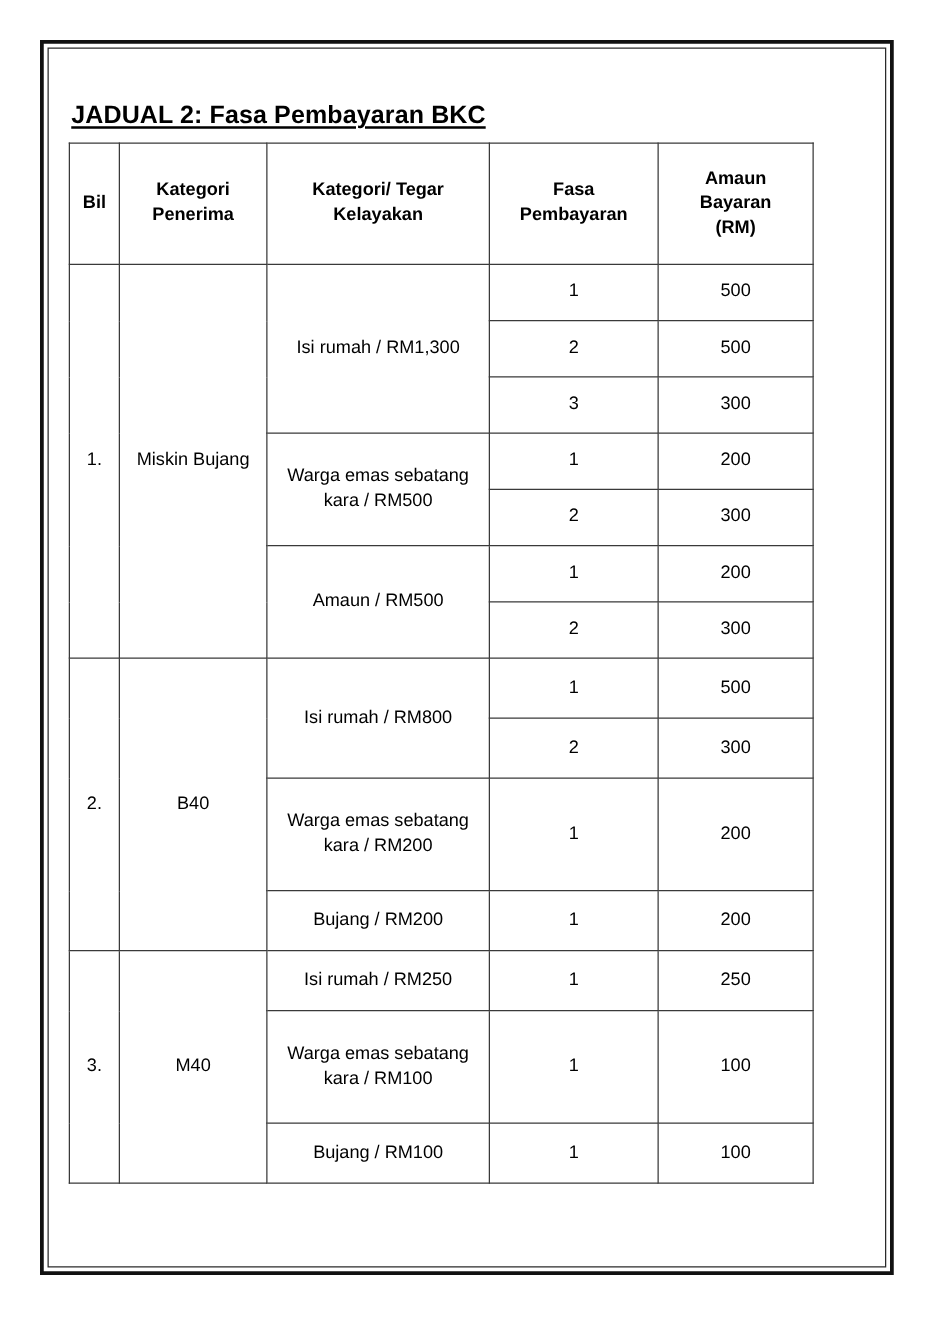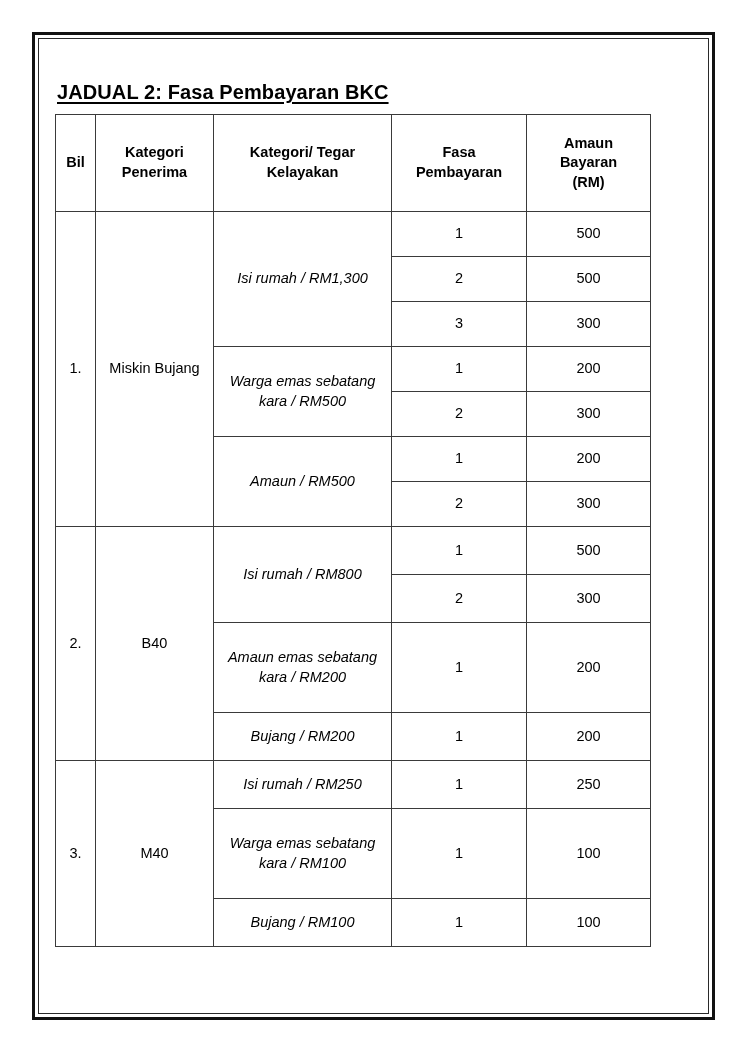--- a/index.html
+++ b/index.html
@@ -88,7 +88,6 @@
   }
   td.cell-kelayak {
     padding: 4px 6px;
-    font-style: italic;
   }
   td.cell-fasa,
   td.cell-amaun {

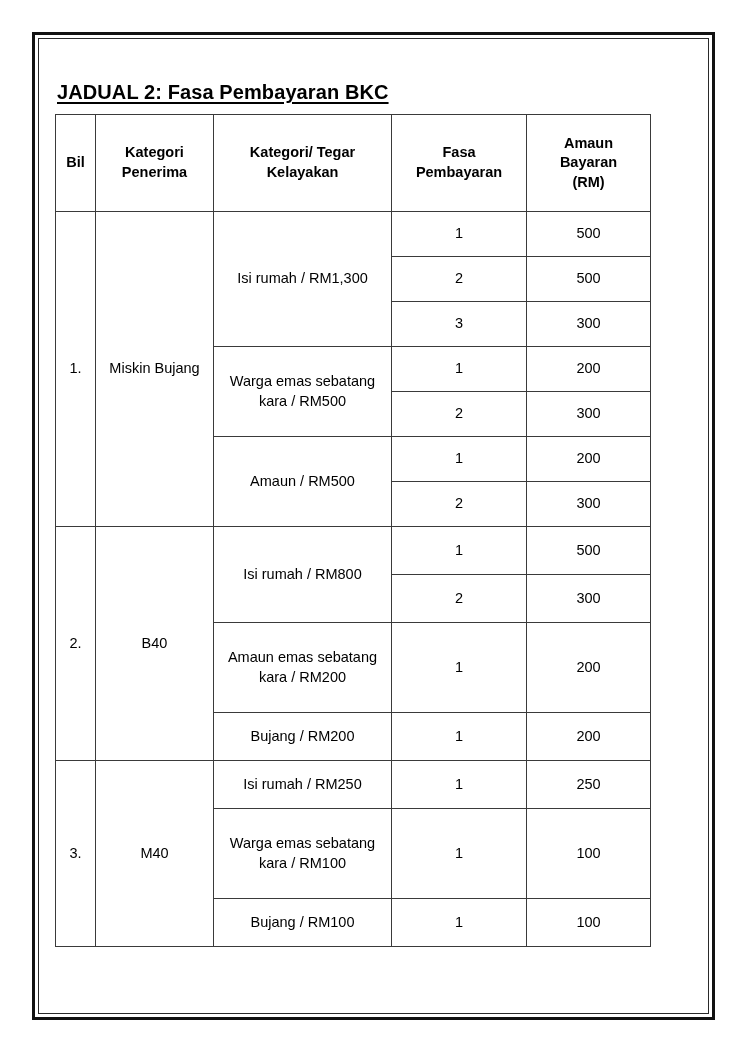--- a/index.html
+++ b/index.html
@@ -188,7 +188,7 @@
         <td class="cell-amaun">300</td>
       </tr>
       <tr class="r90">
-        <td class="cell-kelayak" rowspan="1">Amaun emas sebatang kara / RM200</td>
+        <td class="cell-kelayak" rowspan="1">Warga emas sebatang kara / RM200</td>
         <td class="cell-fasa">1</td>
         <td class="cell-amaun">200</td>
       </tr>

